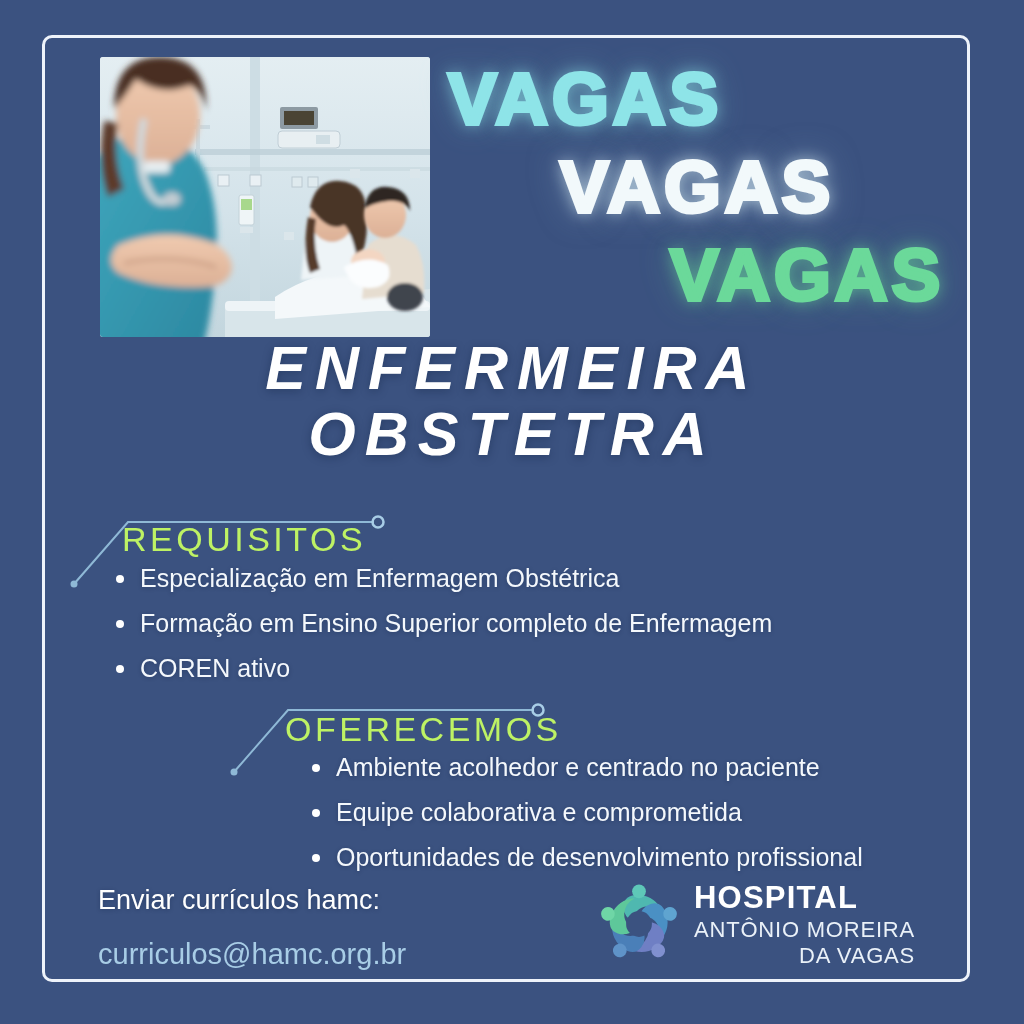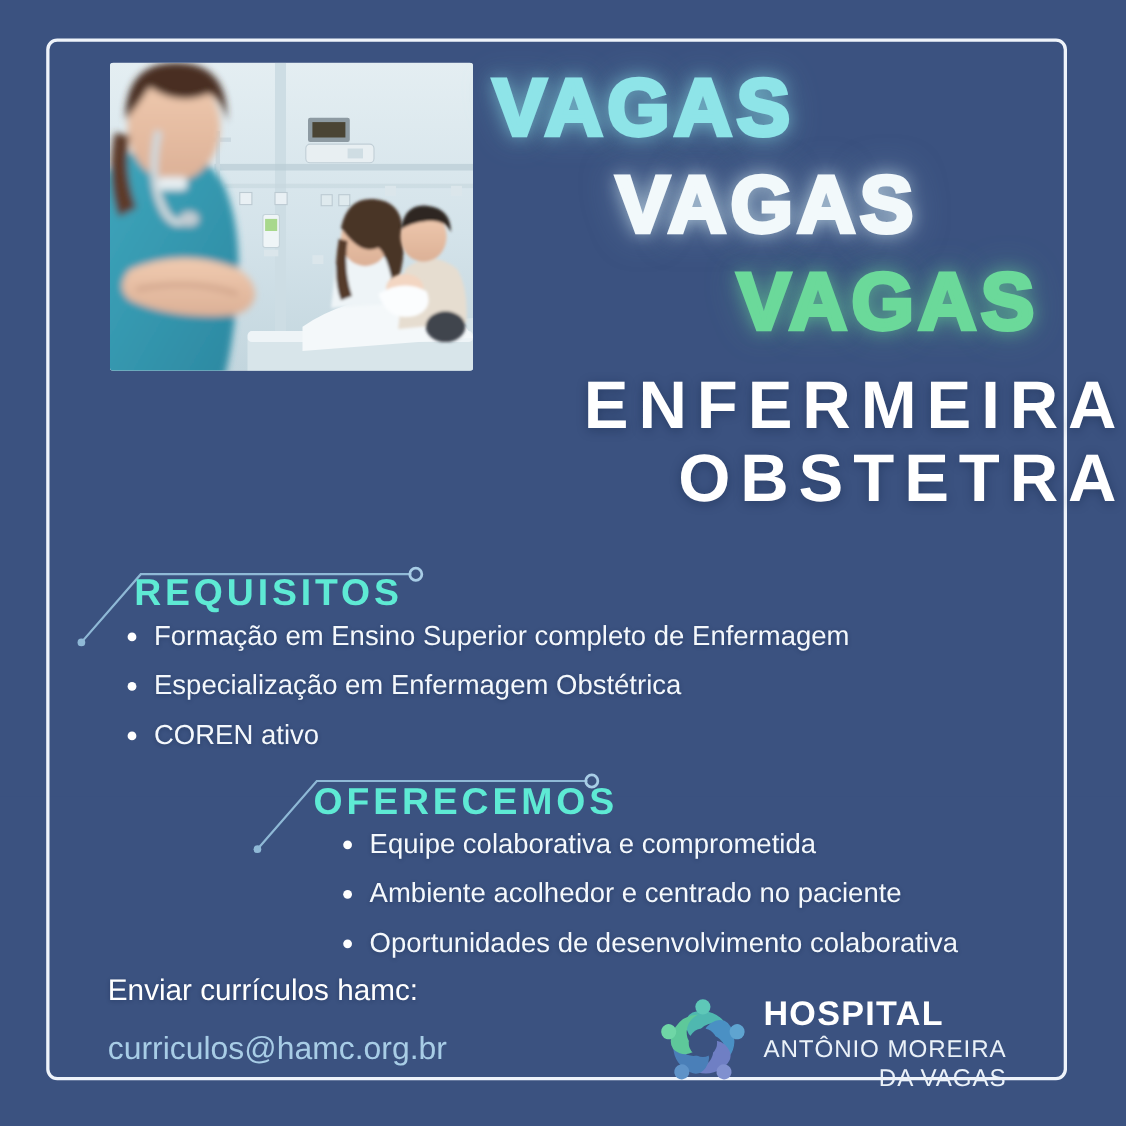--- a/index.html
+++ b/index.html
@@ -83,13 +83,14 @@
     left: 0;
     top: 336px;
     width: 1024px;
-    text-align: right;
+    text-align: center;
     color: #ffffff;
     font-size: 61px;
     font-weight: 700;
     letter-spacing: 9px;
     line-height: 1.08;
     text-shadow: 0 2px 10px rgba(10,25,55,.35);
+    font-style: italic;
   }
   .job-title .line2 { display: block; }
 

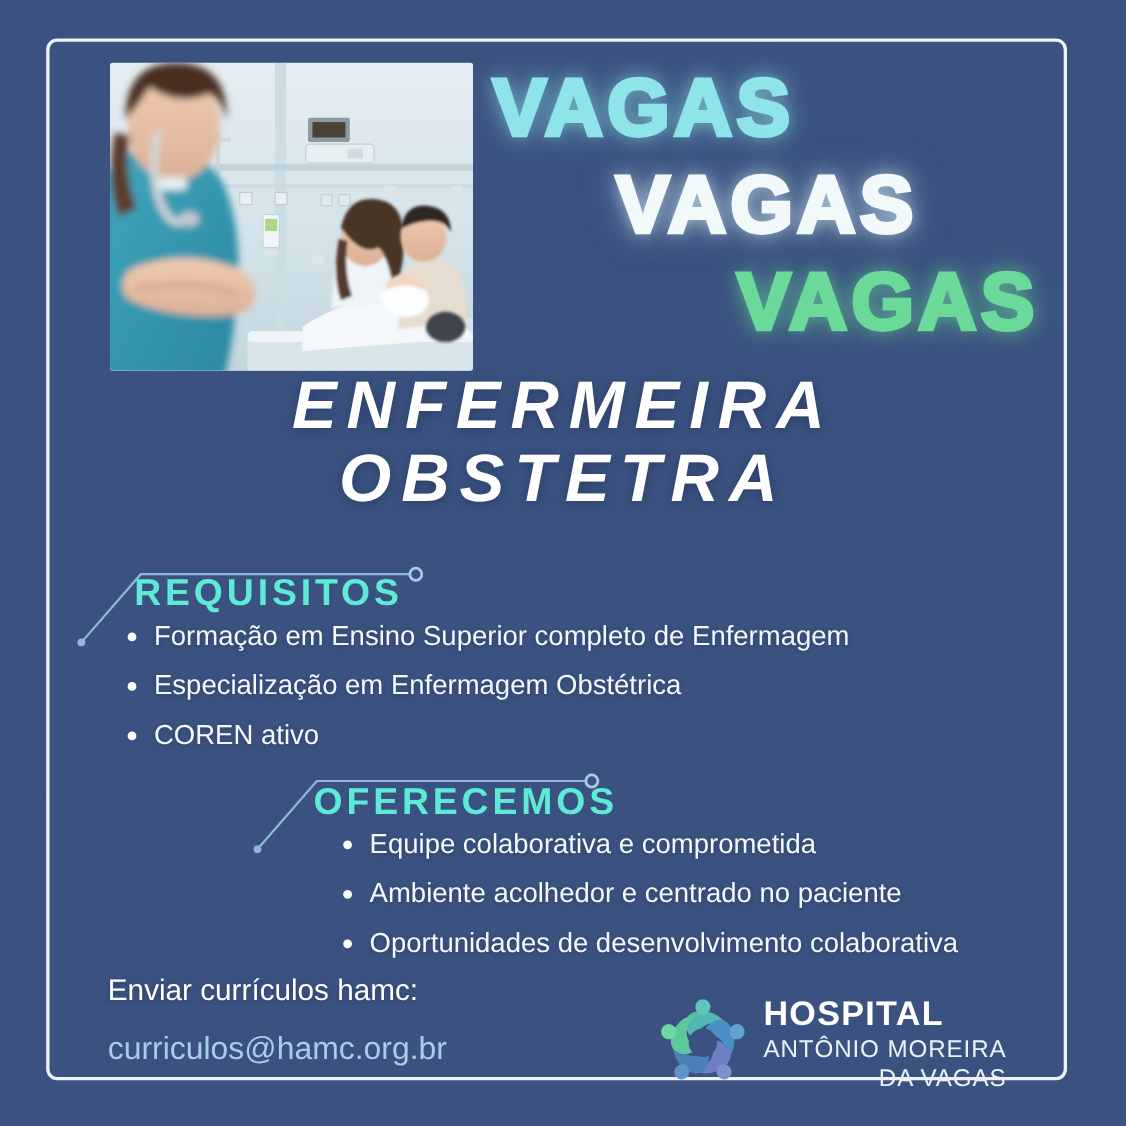--- a/index.html
+++ b/index.html
@@ -100,9 +100,9 @@
 
   .sec-head {
     position: absolute;
-    color: #5eead4;
+    color: #bef264;
     font-size: 34px;
-    font-weight: 700;
+    font-weight: 400;
     letter-spacing: 3.5px;
     line-height: 1;
     white-space: nowrap;

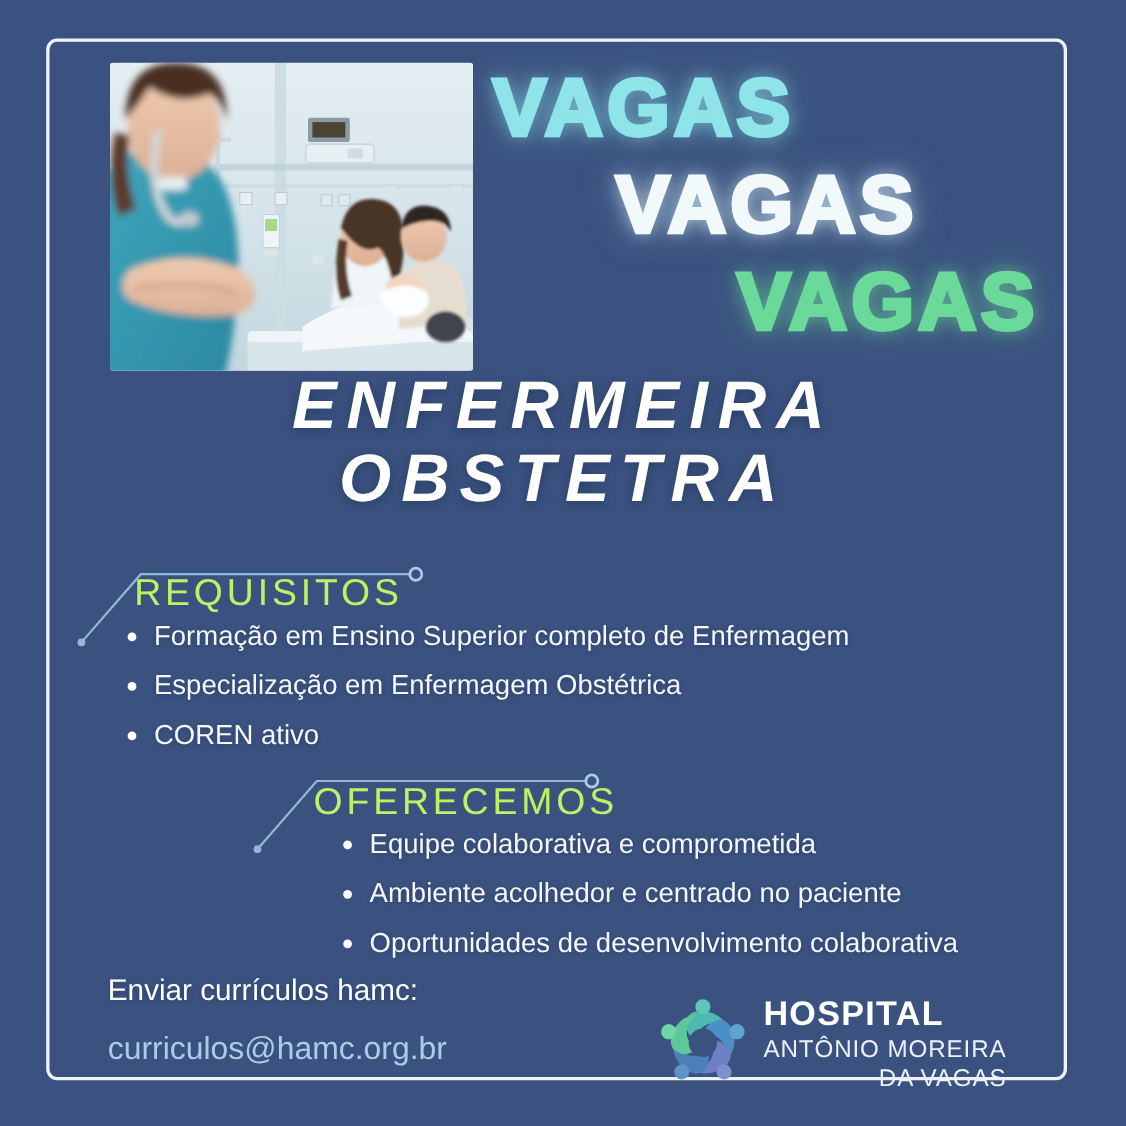--- a/index.html
+++ b/index.html
@@ -309,8 +309,8 @@
   </div>
   <div class="sec-head" id="req-head">REQUISITOS</div>
   <ul class="bullets" id="req-list">
+    <li>Especialização em Enfermagem Obstétrica</li>
     <li>Formação em Ensino Superior completo de Enfermagem</li>
-    <li>Especialização em Enfermagem Obstétrica</li>
     <li>COREN ativo</li>
   </ul>
 

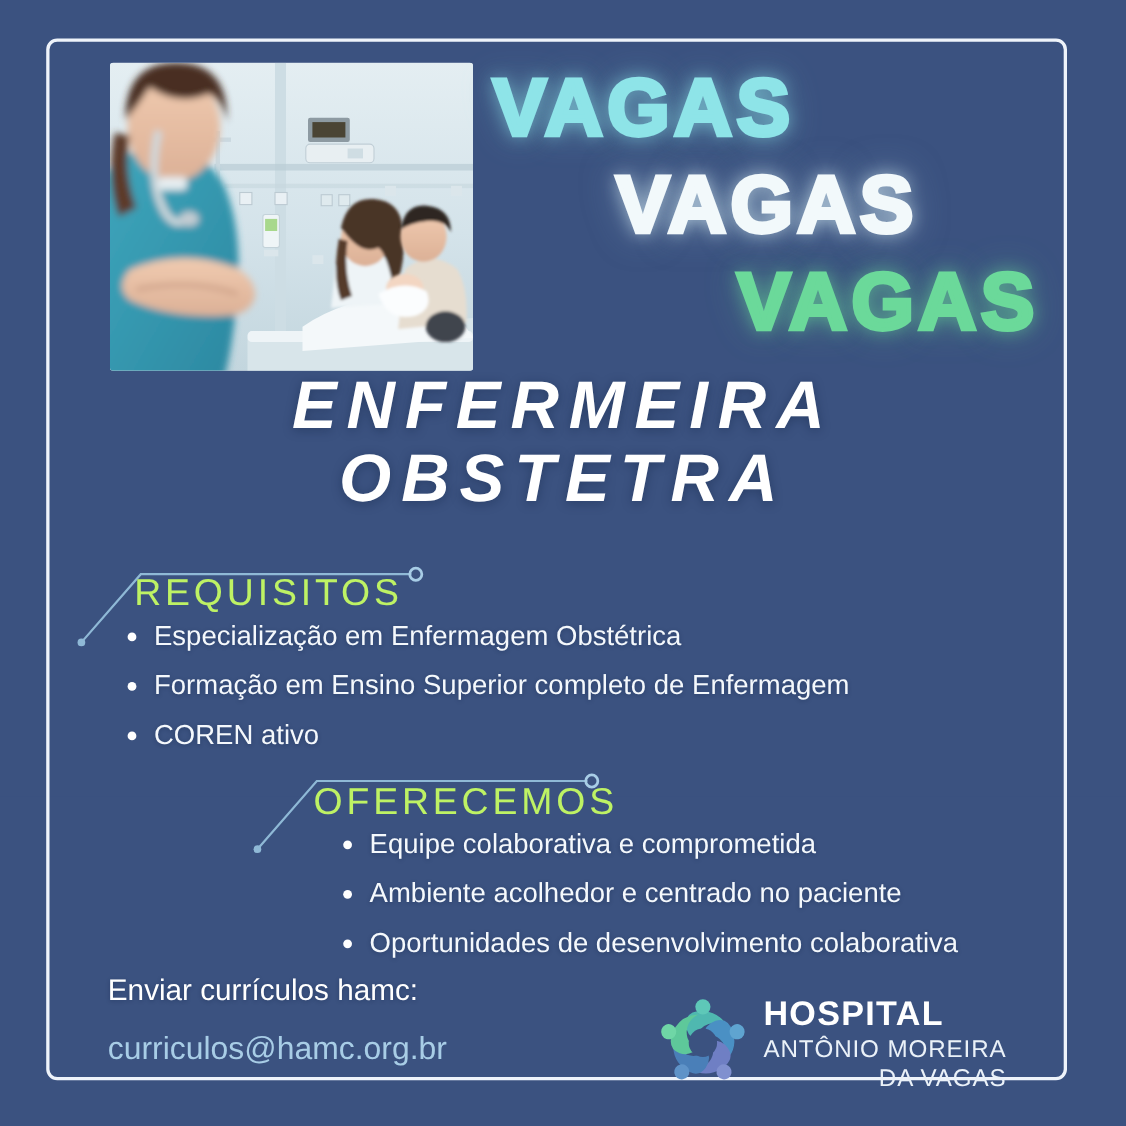--- a/index.html
+++ b/index.html
@@ -323,8 +323,8 @@
   </div>
   <div class="sec-head" id="ofe-head">OFERECEMOS</div>
   <ul class="bullets" id="ofe-list">
+    <li>Ambiente acolhedor e centrado no paciente</li>
     <li>Equipe colaborativa e comprometida</li>
-    <li>Ambiente acolhedor e centrado no paciente</li>
     <li>Oportunidades de desenvolvimento colaborativa</li>
   </ul>
 

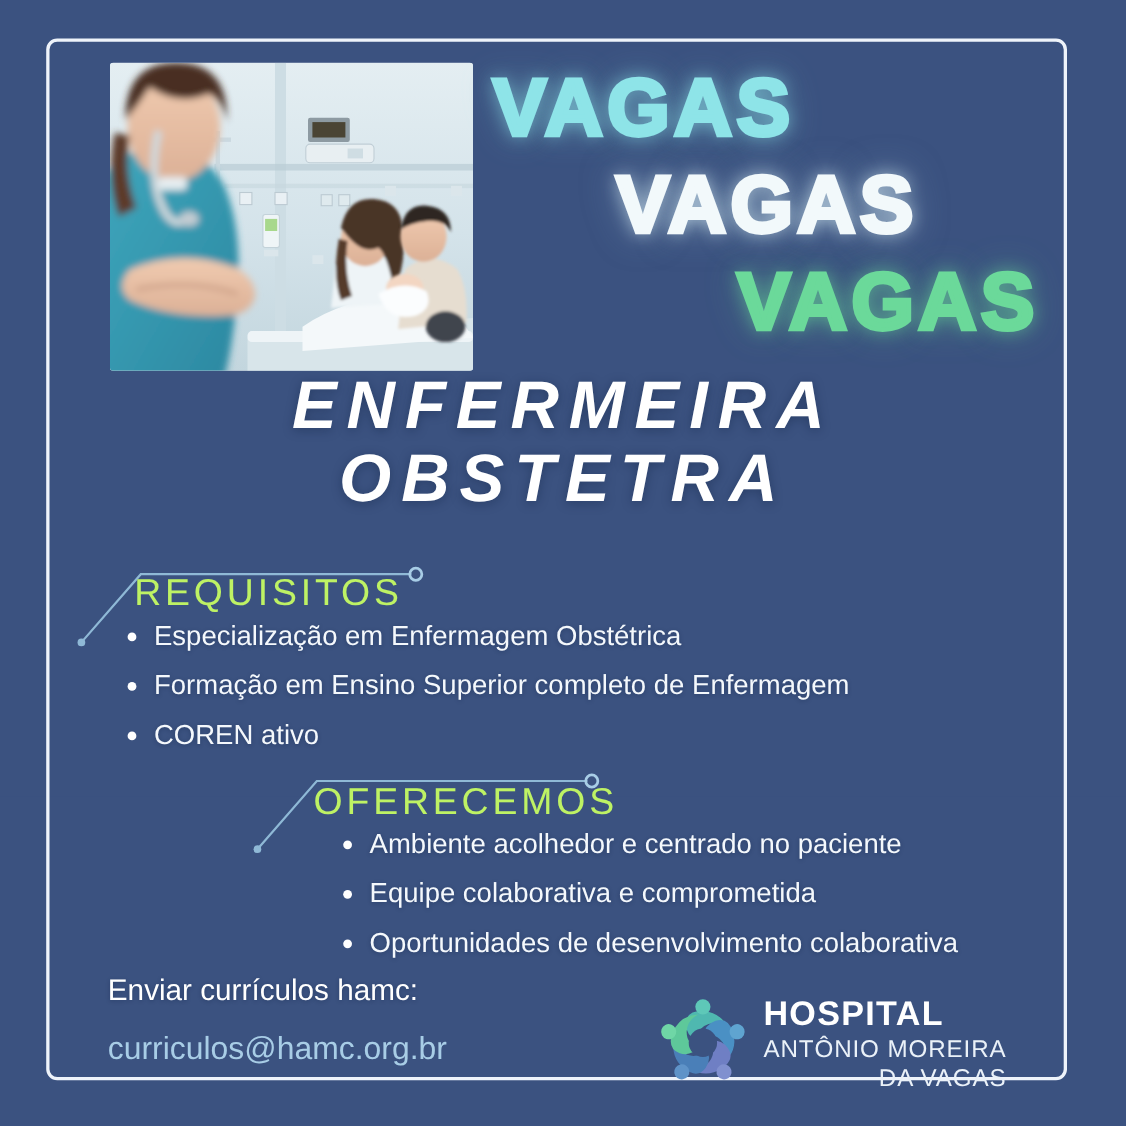--- a/index.html
+++ b/index.html
@@ -325,7 +325,7 @@
   <ul class="bullets" id="ofe-list">
     <li>Ambiente acolhedor e centrado no paciente</li>
     <li>Equipe colaborativa e comprometida</li>
-    <li>Oportunidades de desenvolvimento colaborativa</li>
+    <li>Oportunidades de desenvolvimento profissional</li>
   </ul>
 
   <div class="contact">

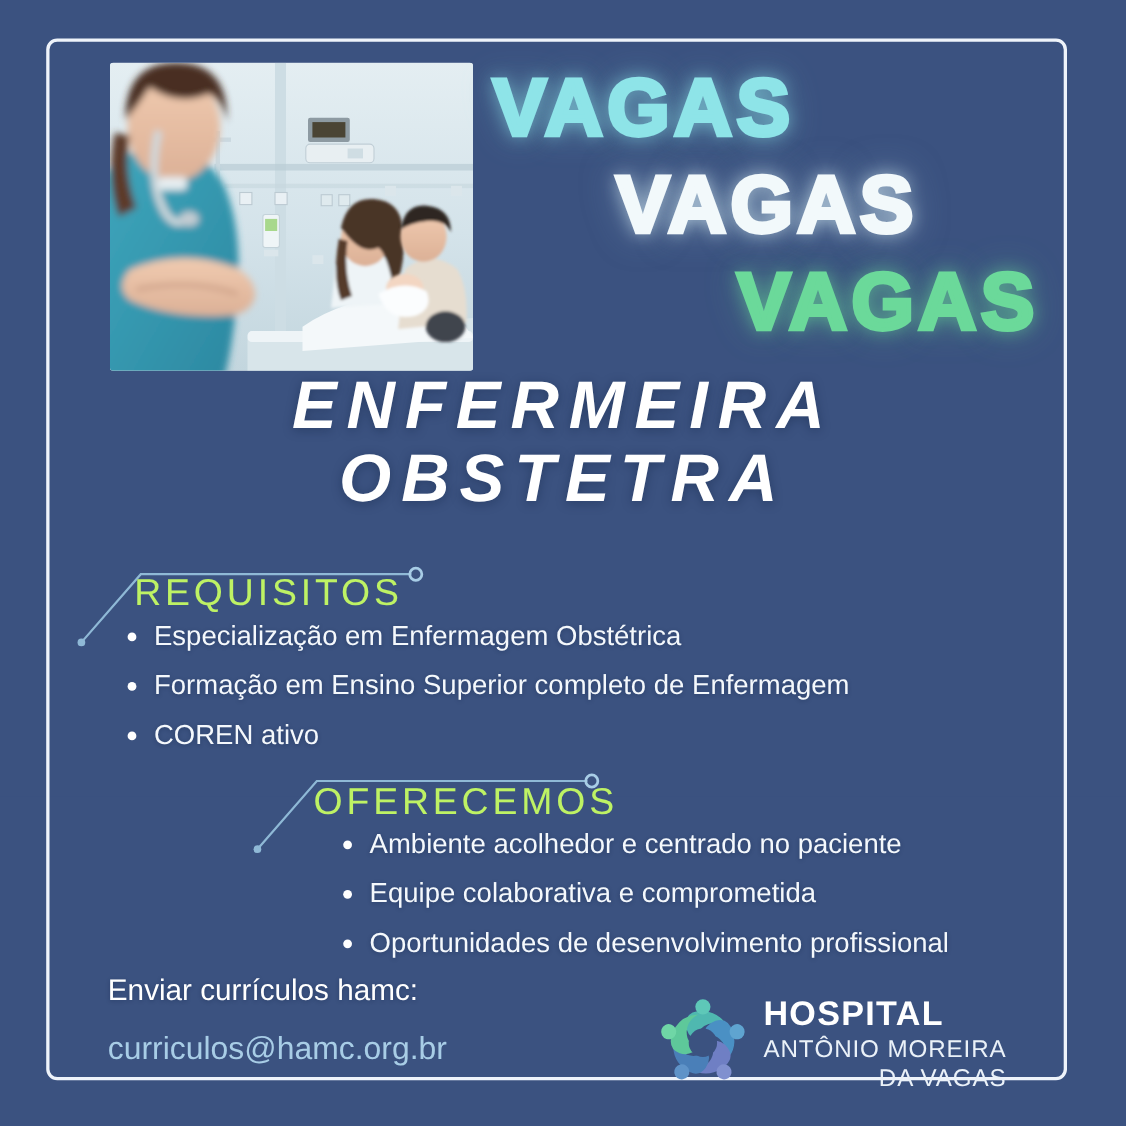--- a/index.html
+++ b/index.html
@@ -166,7 +166,6 @@
     display: flex;
     align-items: center;
     gap: 12px;
-    margin-top: 24px;
   }
   .logo-mark { width: 86px; height: 86px; flex: 0 0 auto; }
   .logo-mark svg { display: block; width: 100%; height: 100%; }

